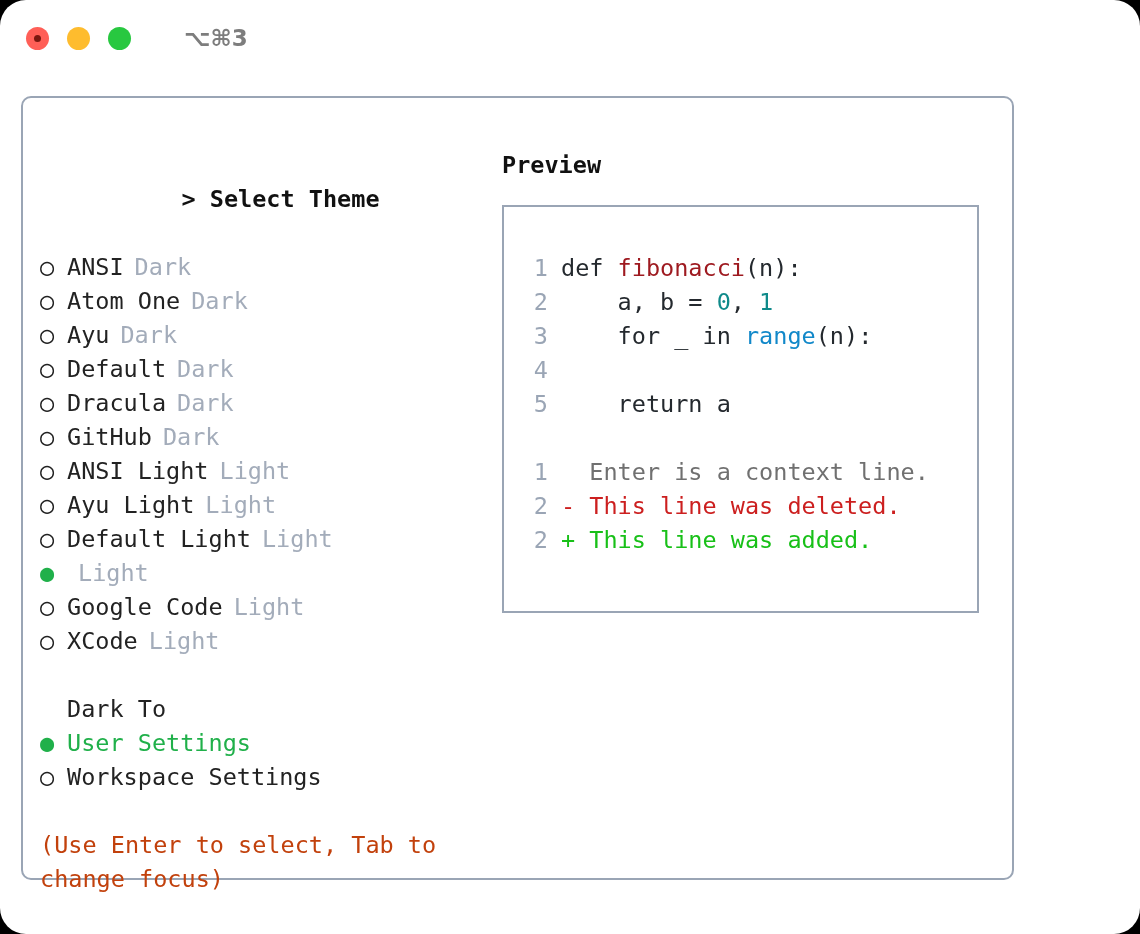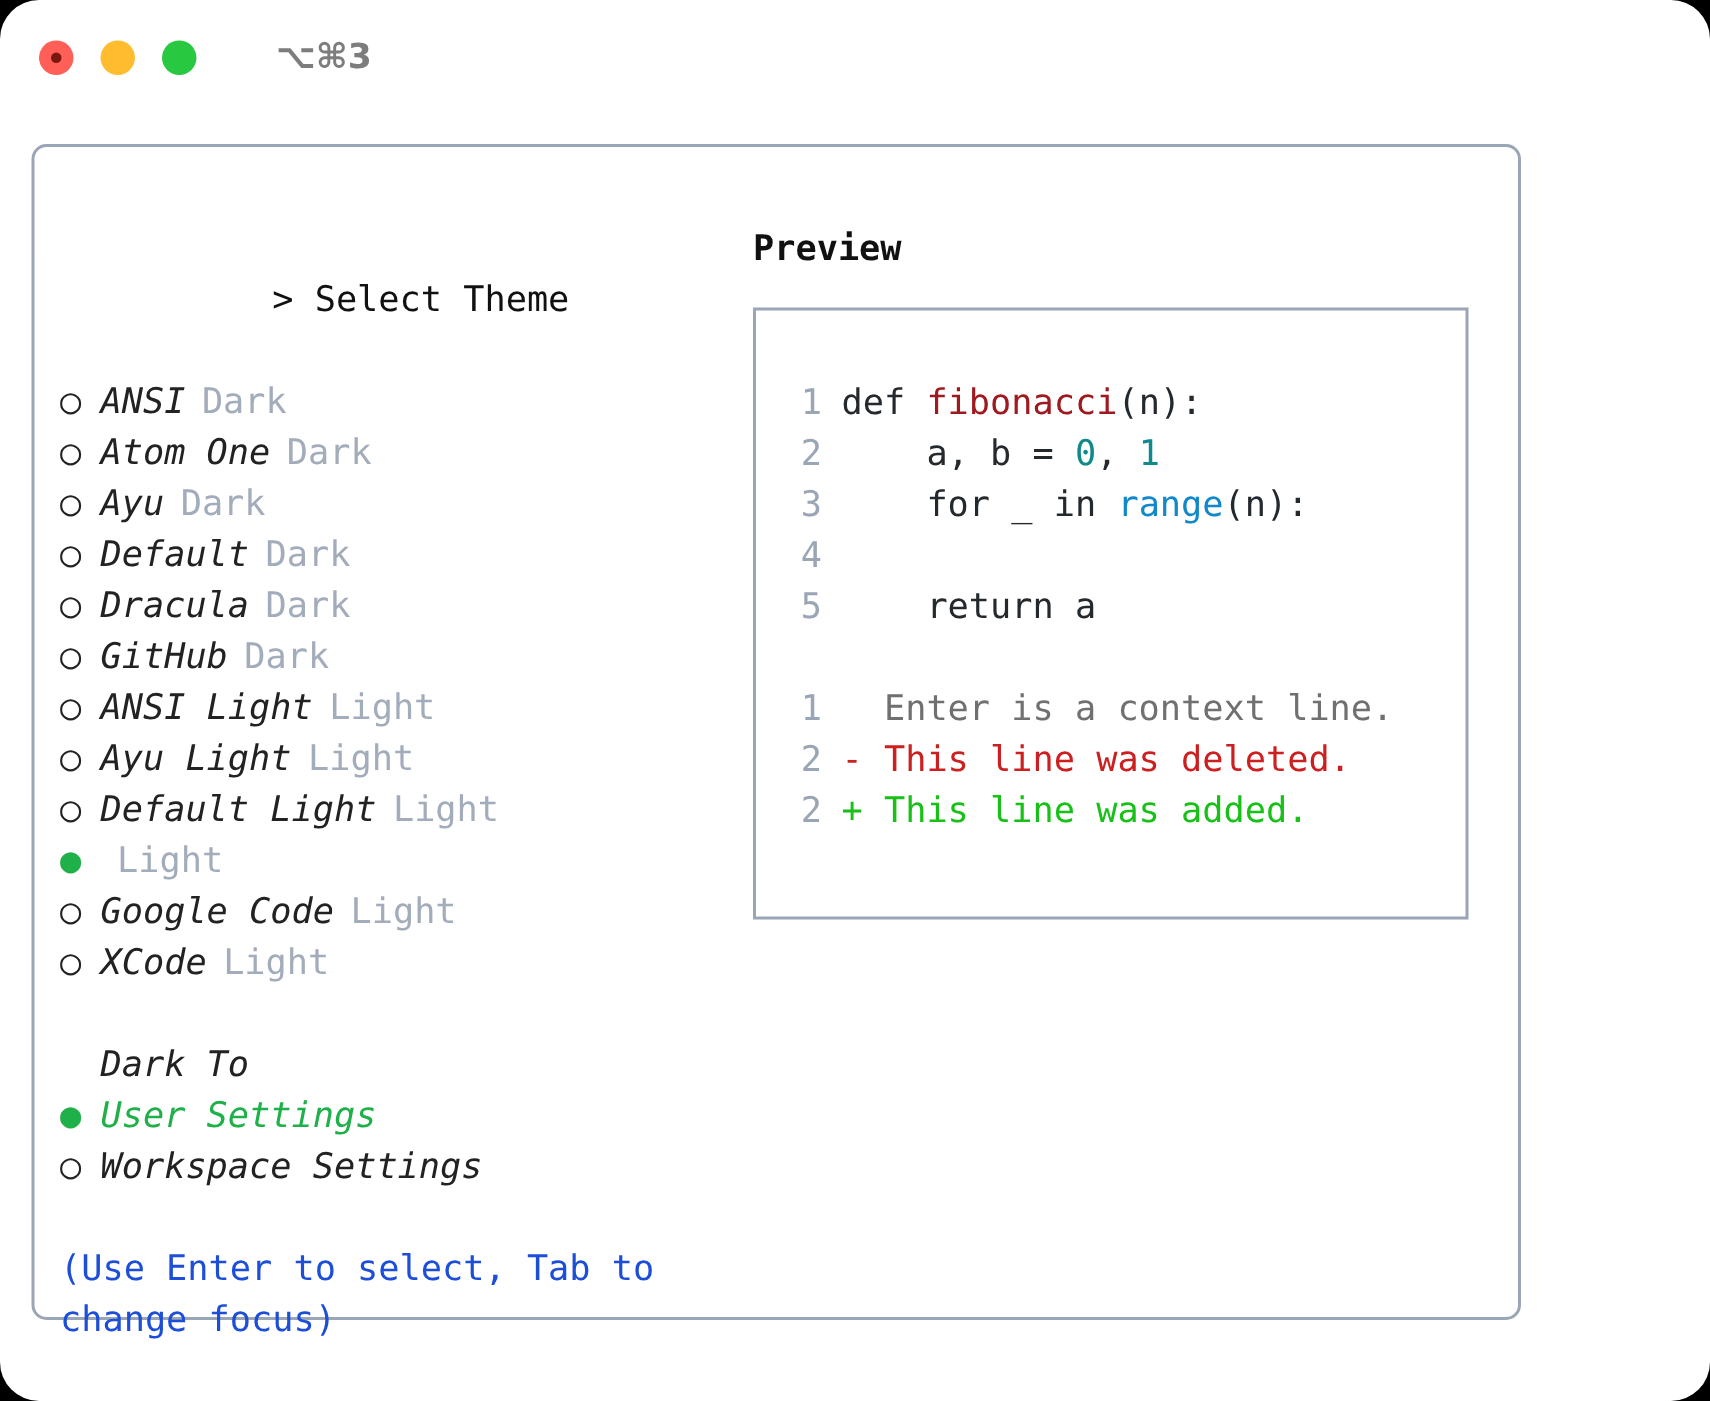--- a/index.html
+++ b/index.html
@@ -89,7 +89,7 @@
   
   .heading {
     font-size: 23.5px;
-    font-weight: normal;
+    font-weight: bold;
     color: #111111;
     line-height: 34px;
     white-space: pre;

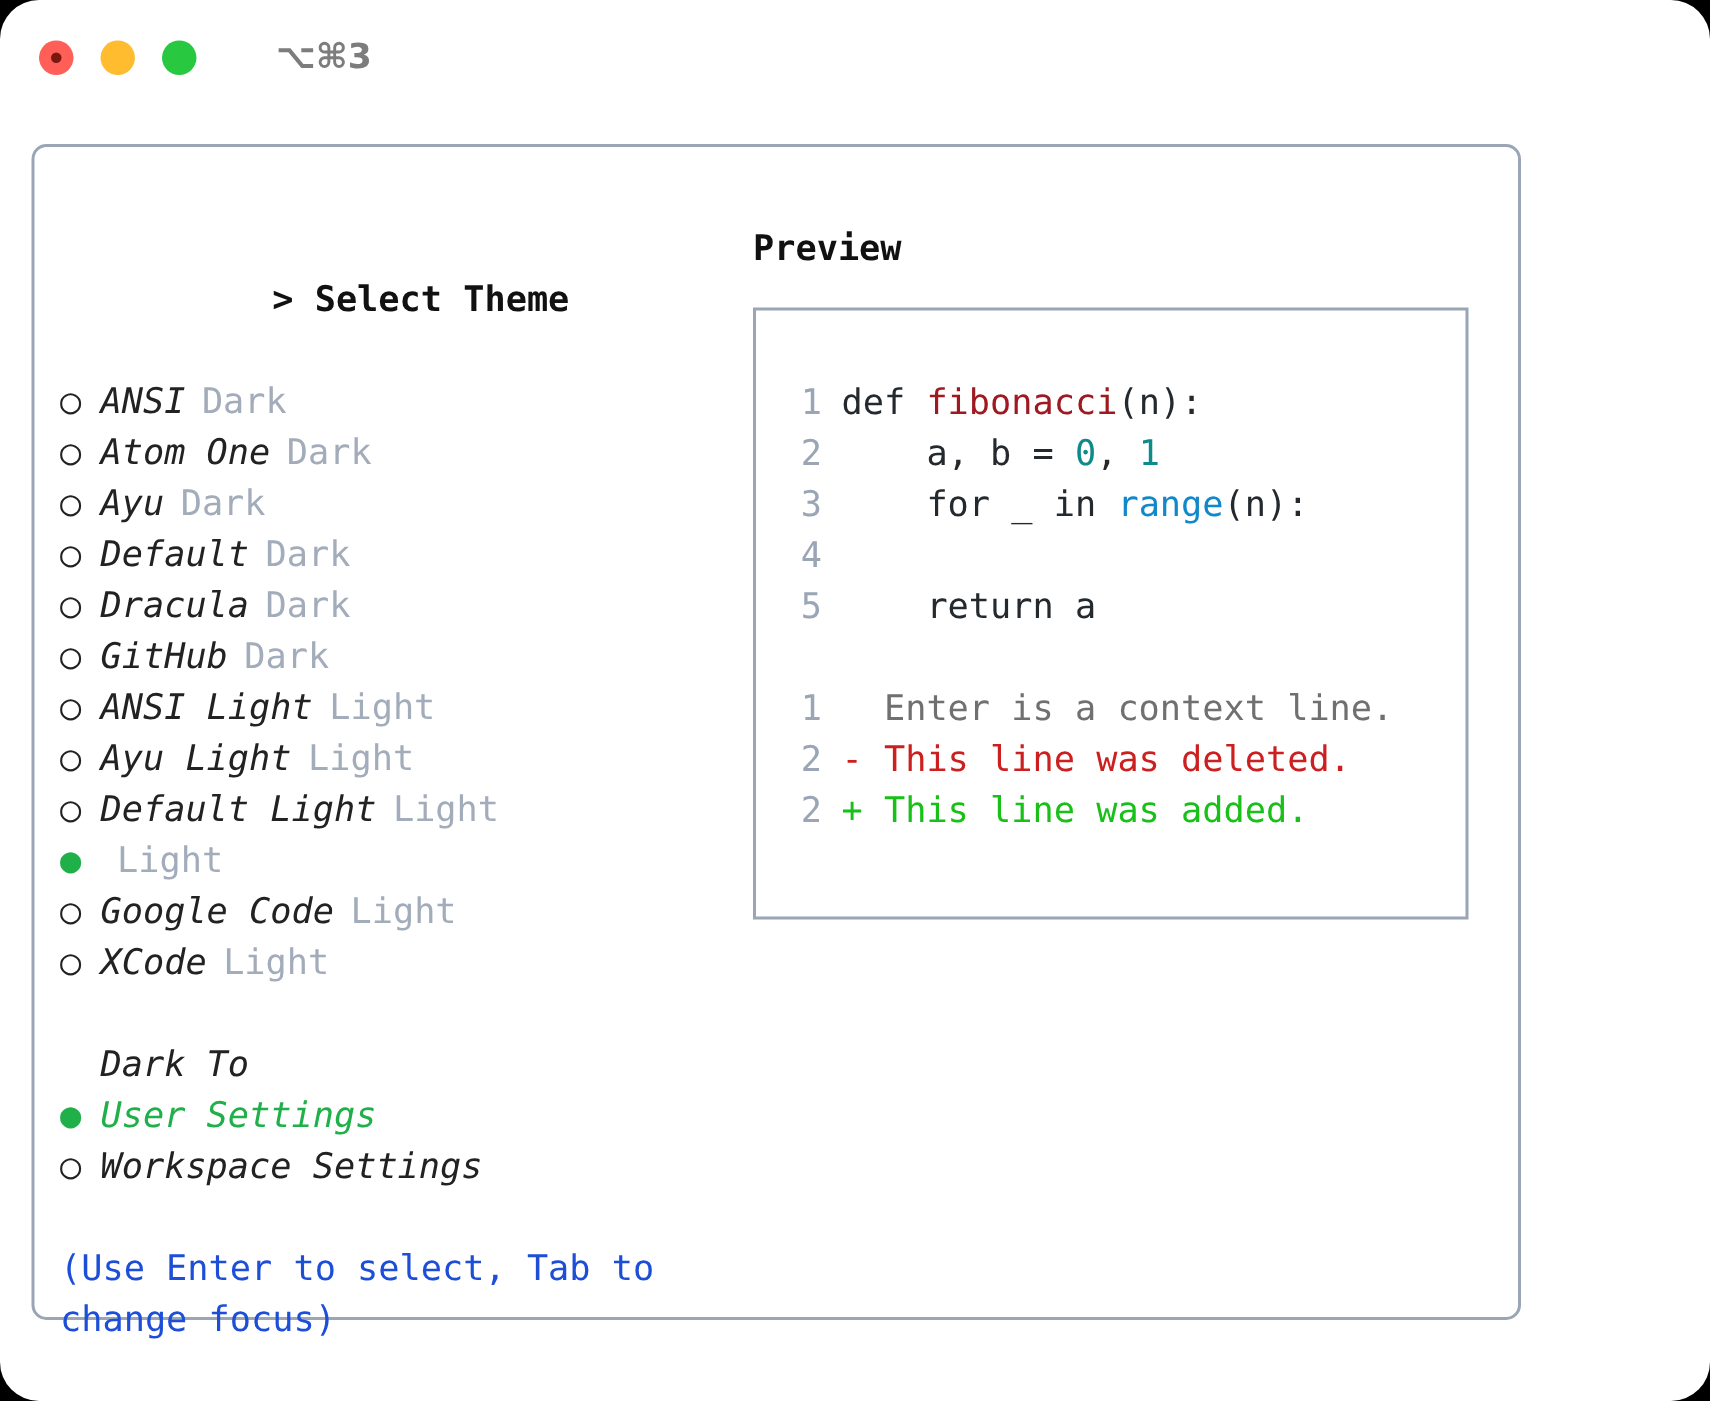--- a/index.html
+++ b/index.html
@@ -109,7 +109,7 @@
     color: #222222;
   }
   .marker.sel { color: #20b04a; }
-  .label { color: #222222; font-style: italic; }
+  .label { color: #222222; }
   .label.sel { color: #20b04a; }
   .tag {
     color: #a3acba;

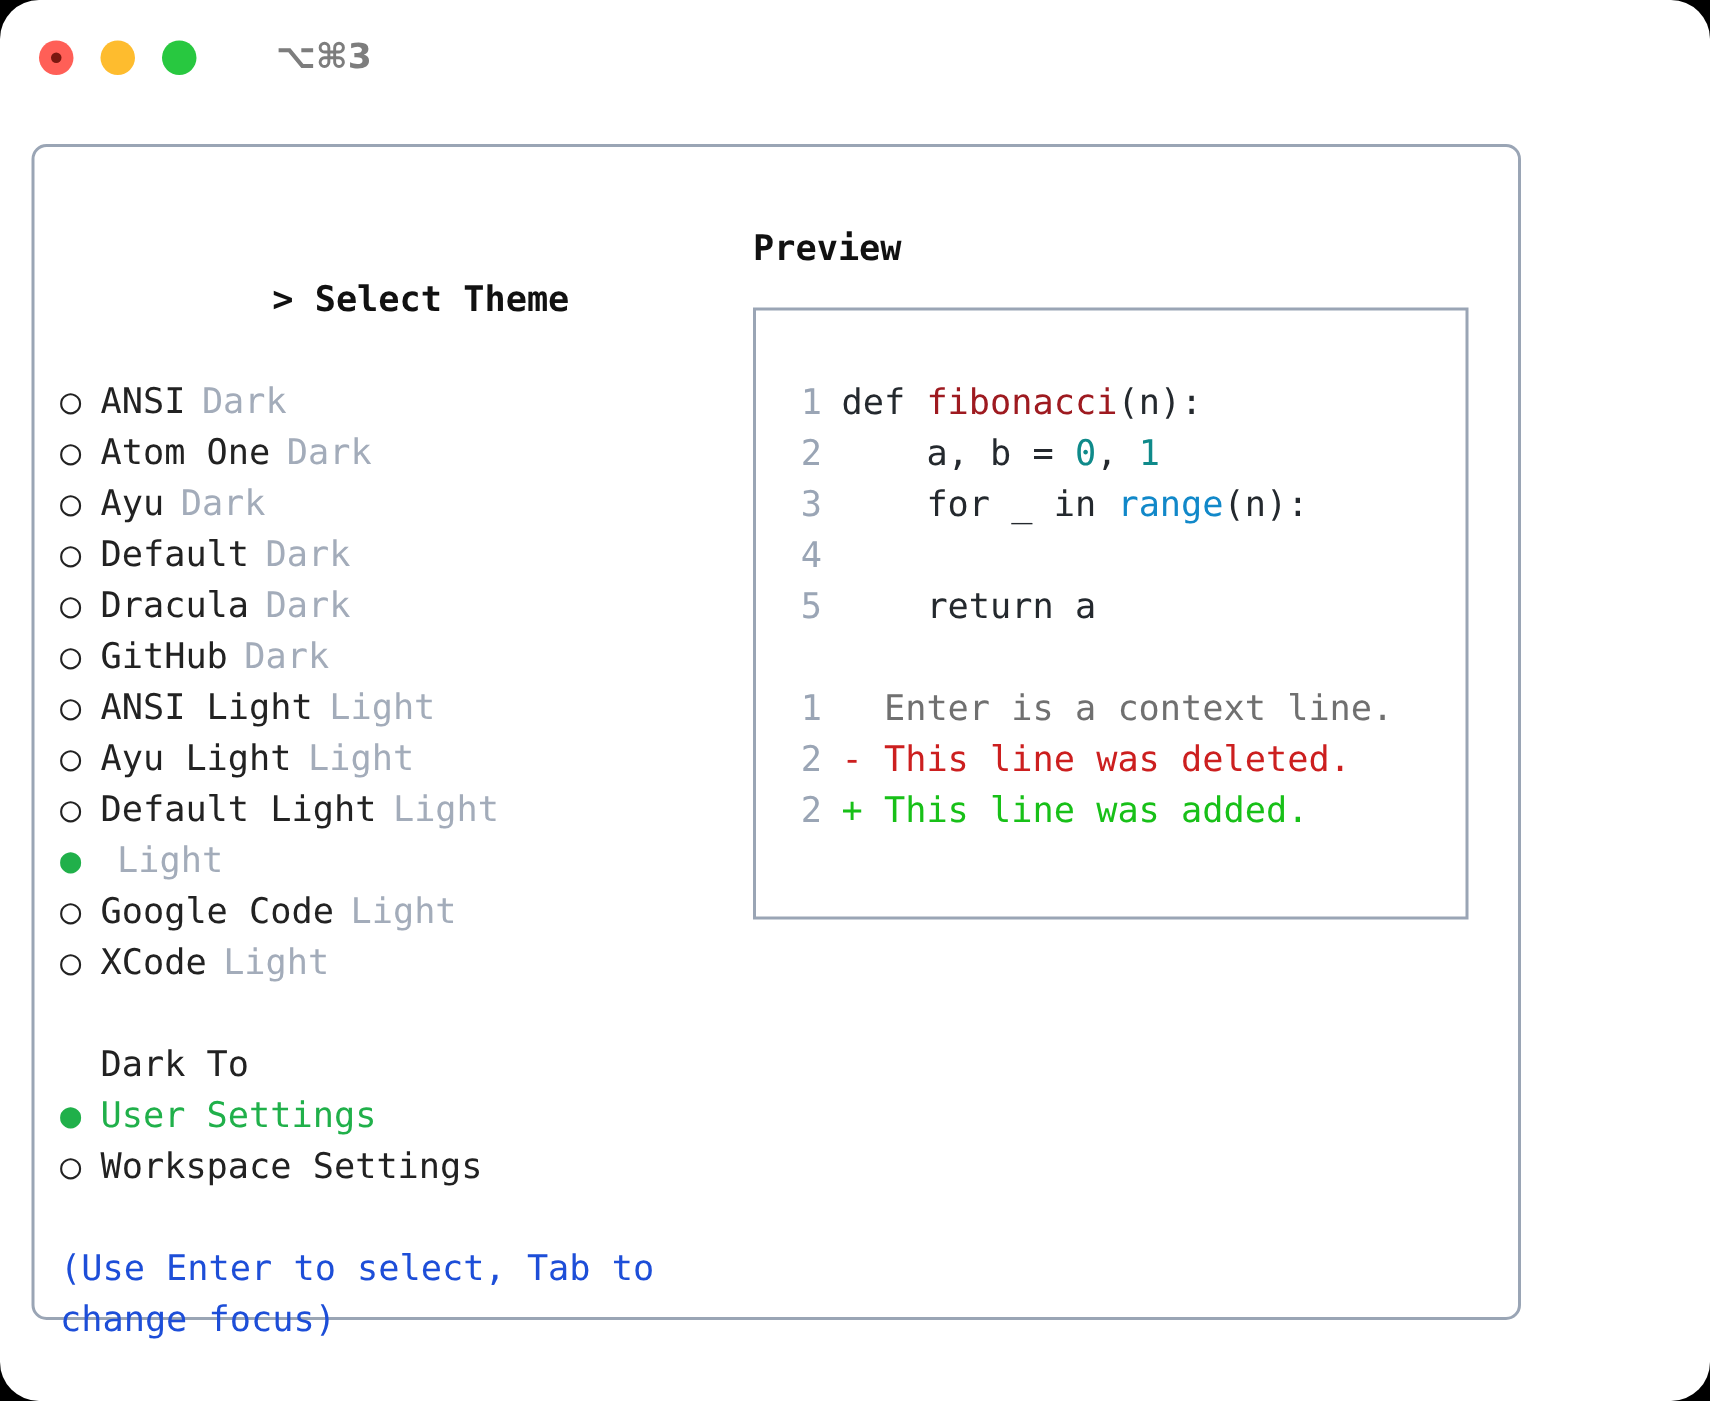--- a/index.html
+++ b/index.html
@@ -118,7 +118,7 @@
   .gap { height: 34px; }
 
   .hint {
-    color: #1d4ed8;
+    color: #c2410c;
     font-size: 23.5px;
     line-height: 34px;
     width: 420px;

